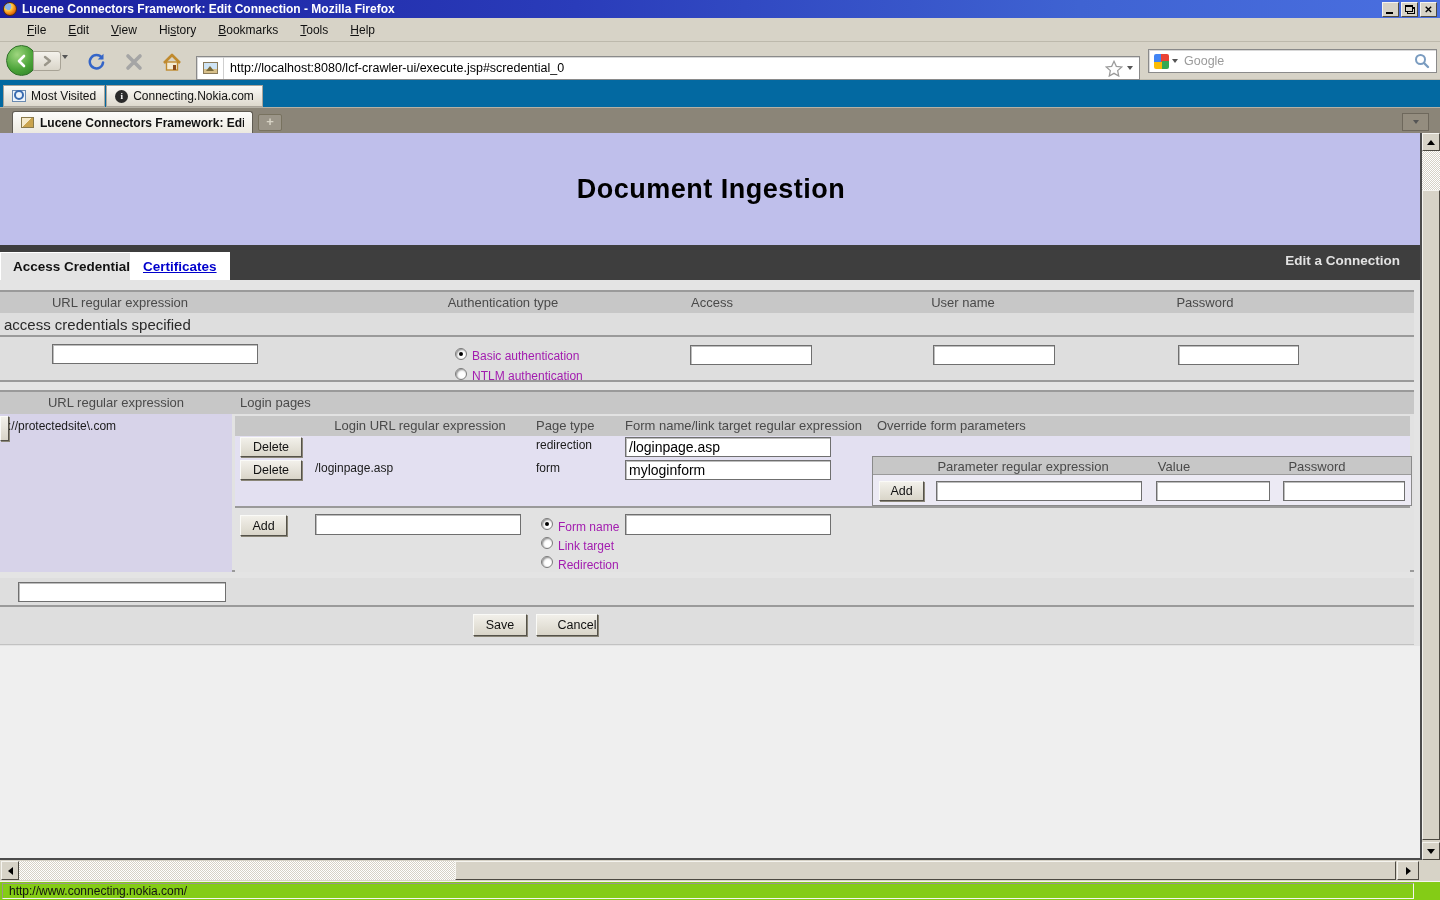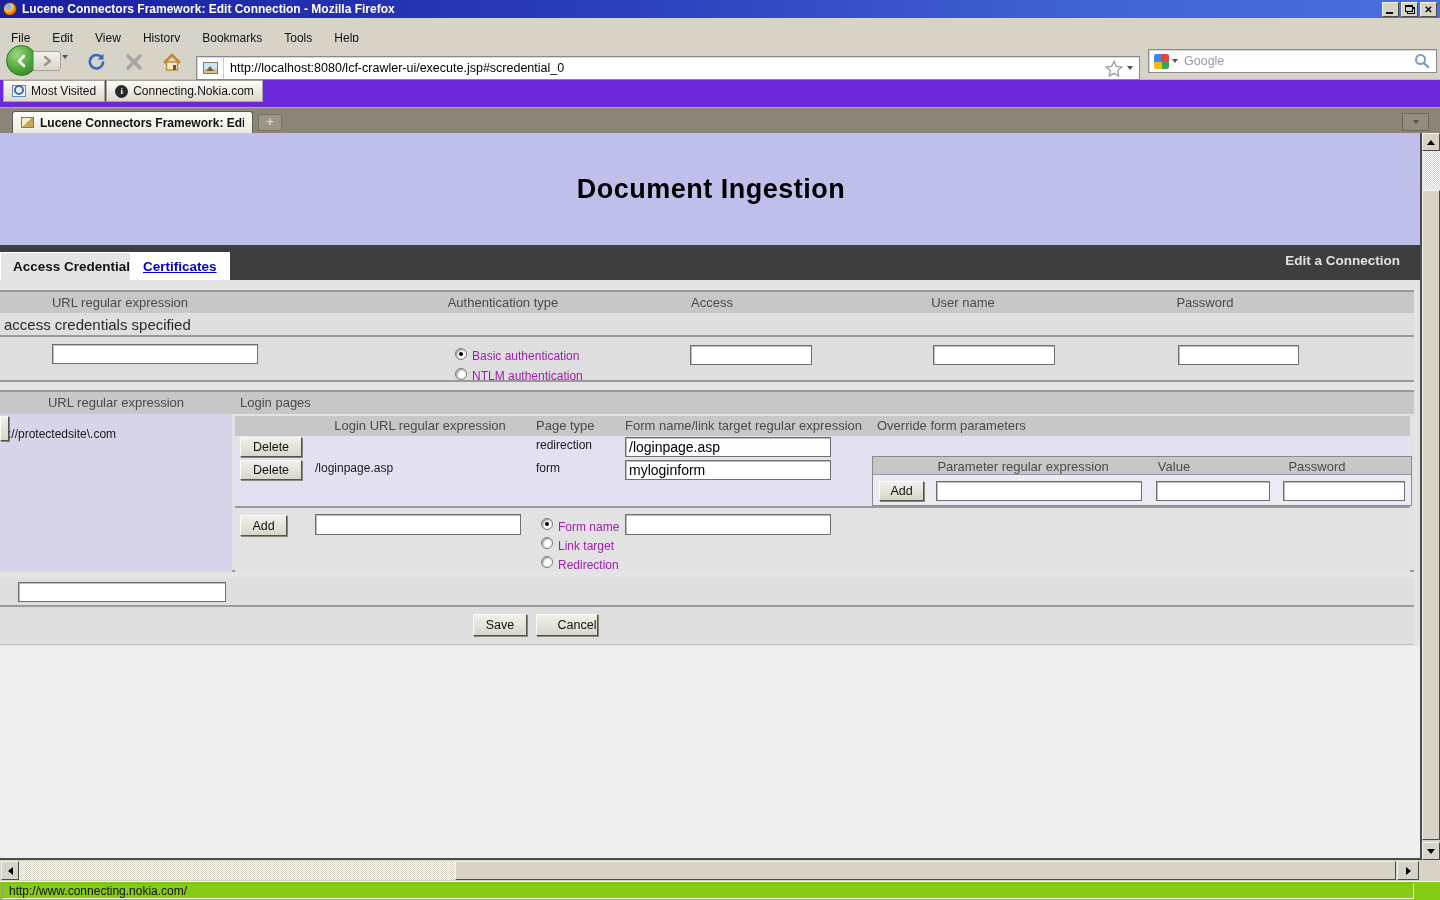--- a/index.html
+++ b/index.html
@@ -23,8 +23,8 @@
   .glyph-rest2 { position:absolute; left:5px; top:4px; width:8px; height:7px; border:1px solid #000; border-top-width:2px; background:#d7d3c7; }
 
   
-  .menubar { position:absolute; left:0; top:18px; width:1440px; height:40px; background:#d7d3c7;
-    border-bottom:1px solid #bdb9ac; display:flex; align-items:center; font-size:12px; color:#111; padding-left:0; }
+  .menubar { position:absolute; left:0; top:18px; width:1440px; height:24px; background:#d7d3c7;
+    border-bottom:1px solid #bdb9ac; display:flex; align-items:center; font-size:12px; color:#111; padding-left:16px; }
   .menu-item { padding:3px 11px; cursor:default; }
   .accel { text-decoration:underline; }
 

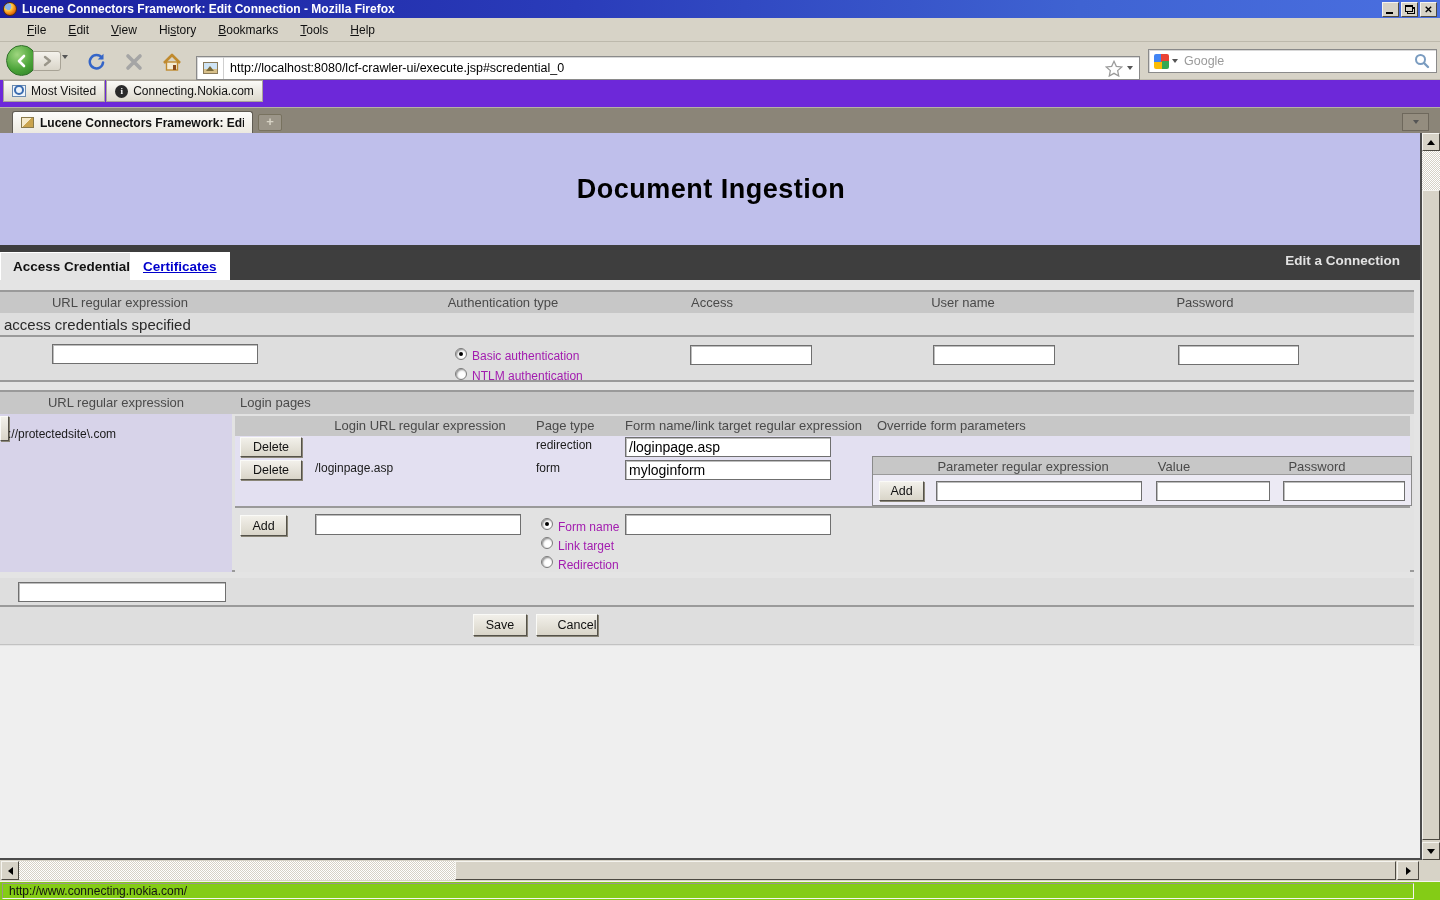--- a/index.html
+++ b/index.html
@@ -57,8 +57,8 @@
   .caret-down { width:0; height:0; border-left:3px solid transparent; border-right:3px solid transparent; border-top:4px solid #555; }
 
   
-  .bookbar { position:absolute; left:0; top:80px; width:1440px; height:28px; background:#6d28d9; border-bottom:1px solid #b5b1a5;
-    display:flex; align-items:flex-start; padding-left:3px; }
+  .bookbar { position:absolute; left:0; top:80px; width:1440px; height:28px; background:#0369a1; border-bottom:1px solid #b5b1a5;
+    display:flex; align-items:flex-end; padding-left:3px; }
   .bookitem { height:22px; display:flex; align-items:center; gap:5px; padding:0 8px; font-size:12px; color:#111;
     background:linear-gradient(#fbfaf7,#ddd9cd); border:1px solid #a9a49a; margin-right:1px; }
   .mvicon { width:14px; height:12px; background:#eef4fb; border:1px solid #6a8ab0; position:relative; }

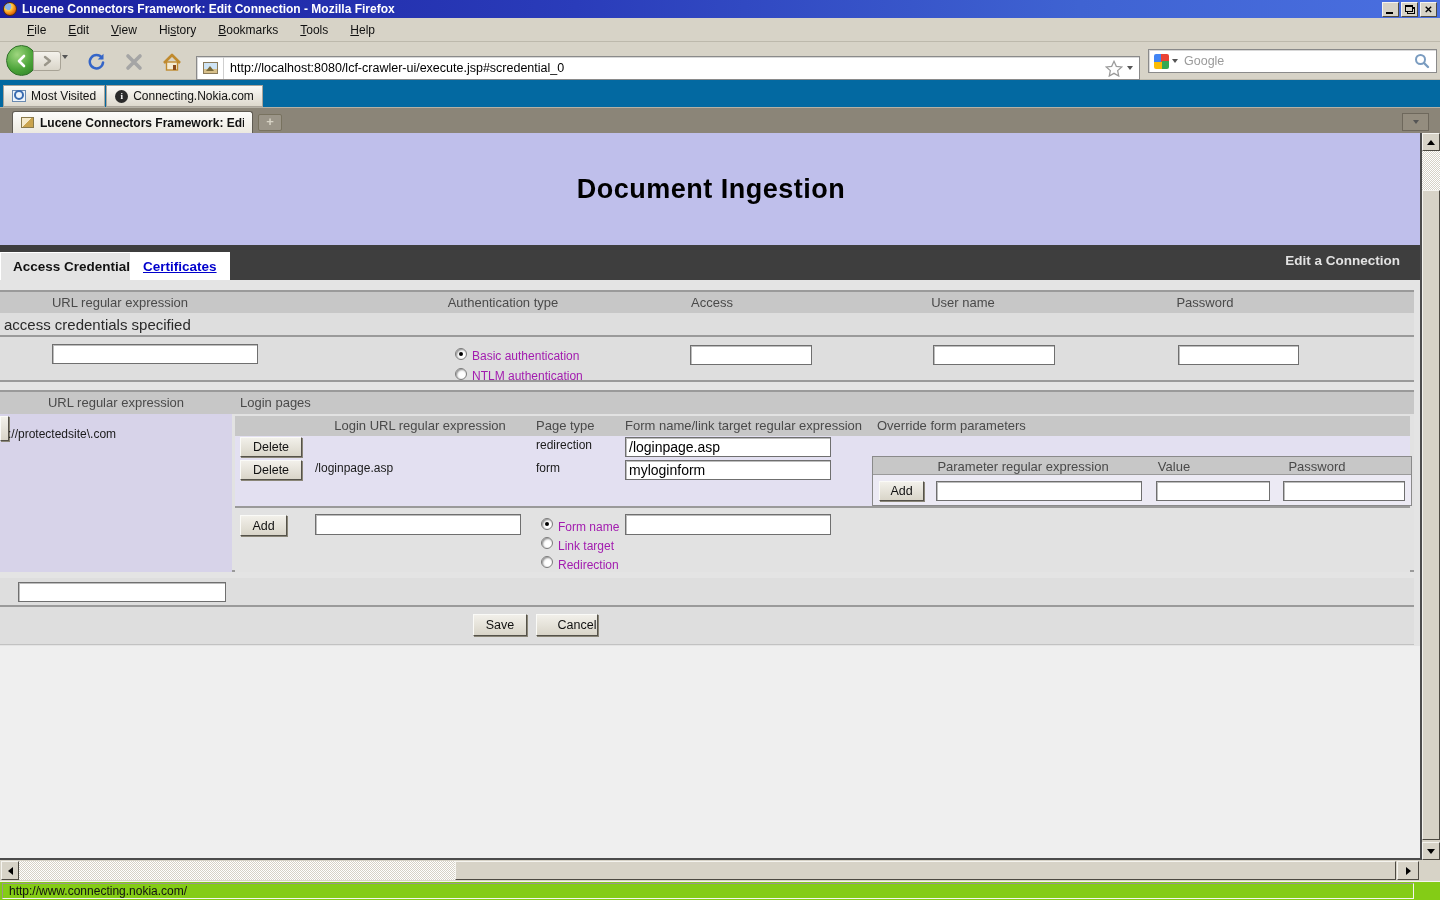--- a/index.html
+++ b/index.html
@@ -118,7 +118,7 @@
   .sec2 .row-hdr { position:absolute; left:0; top:0; width:100%; height:22px; }
   .leftcol { position:absolute; left:0; top:22px; width:232px; height:158px; background:#d7d3e9; }
   .sliverbtn { position:absolute; left:0; top:2px; width:9px; height:25px; overflow:hidden; }
-  .urlval { position:absolute; left:8px; top:5px; font-size:12px; color:#1a1a1a;margin-top:8px; }
+  .urlval { position:absolute; left:8px; top:5px; font-size:12px; color:#1a1a1a; }
 
   .innerhdr { position:absolute; left:235px; top:24px; width:1175px; height:20px; background:#c7c7c7; }
   .lrow1 { position:absolute; left:235px; top:44px; width:1175px; height:22px; background:#e3e0f1; }

